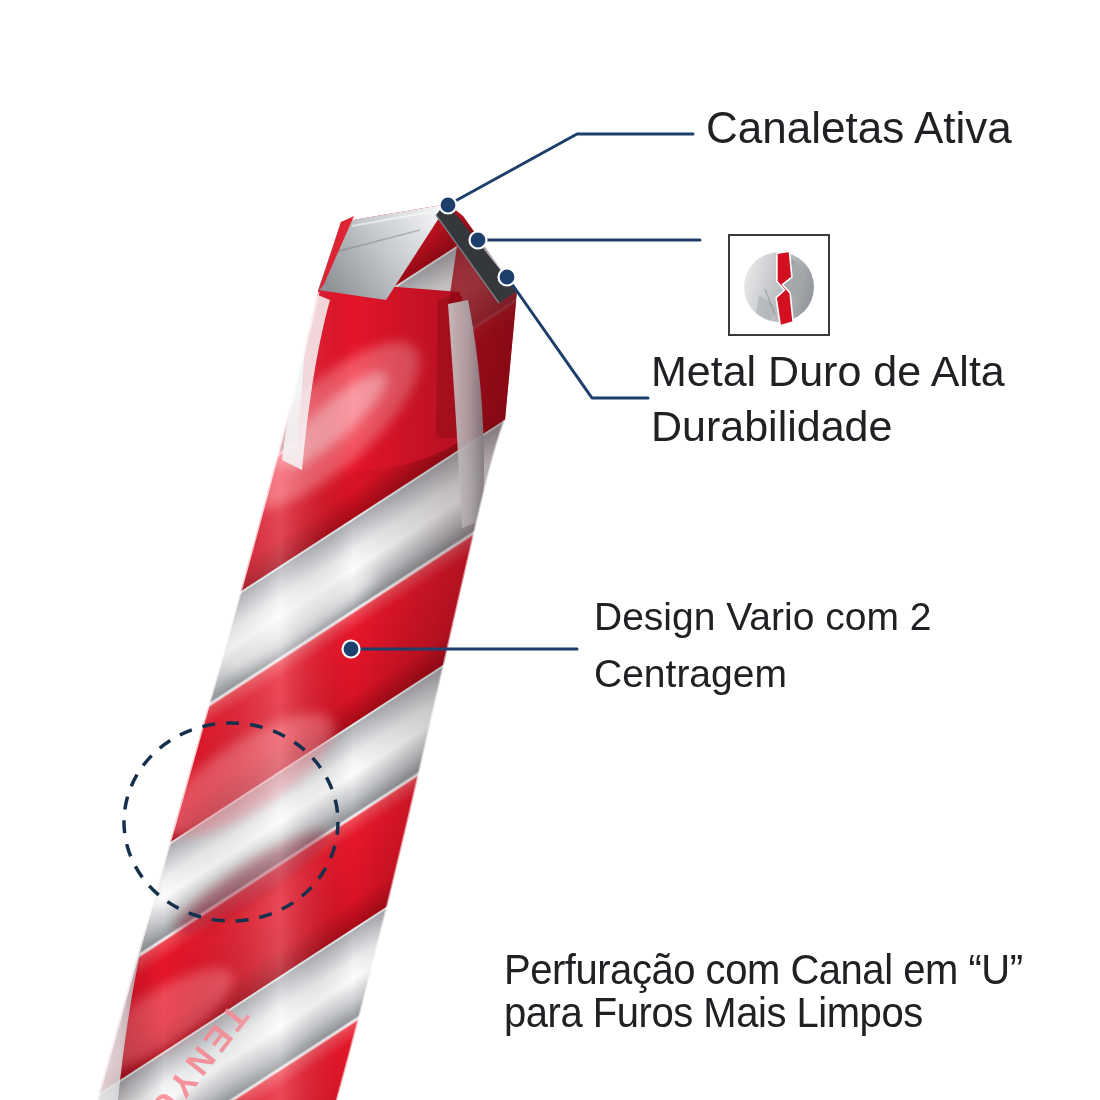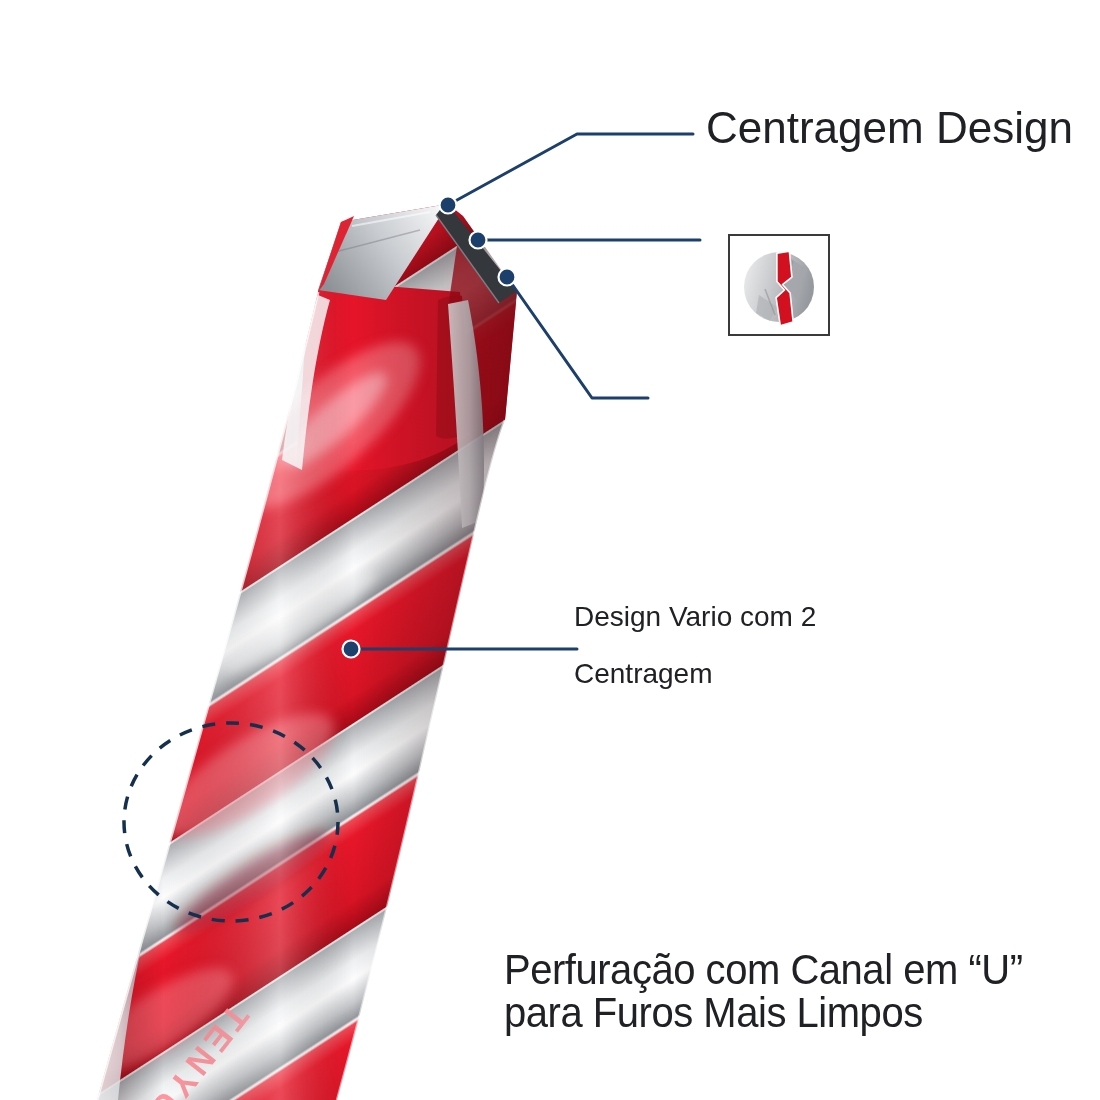--- a/index.html
+++ b/index.html
@@ -169,7 +169,7 @@
   </div>
 
   <div class="label" id="label-centragem">
-    <div>Centragem Design</div>
+    <div>Canaletas Ativa</div>
   </div>
 
 

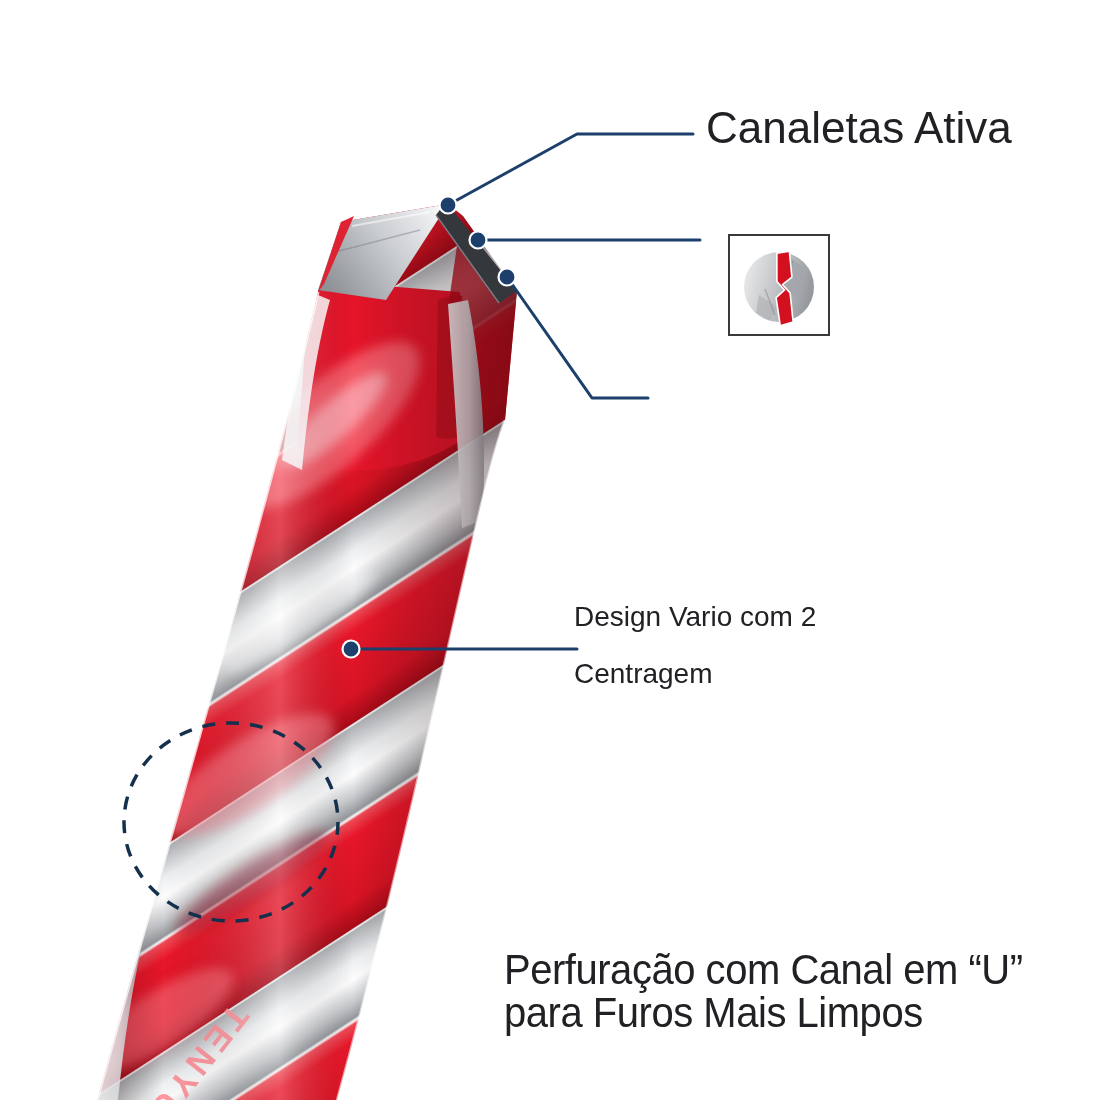--- a/index.html
+++ b/index.html
@@ -172,6 +172,10 @@
     <div>Canaletas Ativa</div>
   </div>
 
+  <div class="label" id="label-metal">
+    <div>Metal Duro de Alta</div>
+    <div>Durabilidade</div>
+  </div>
 
   <div class="label" id="label-design">
     <div>Design Vario com 2</div>

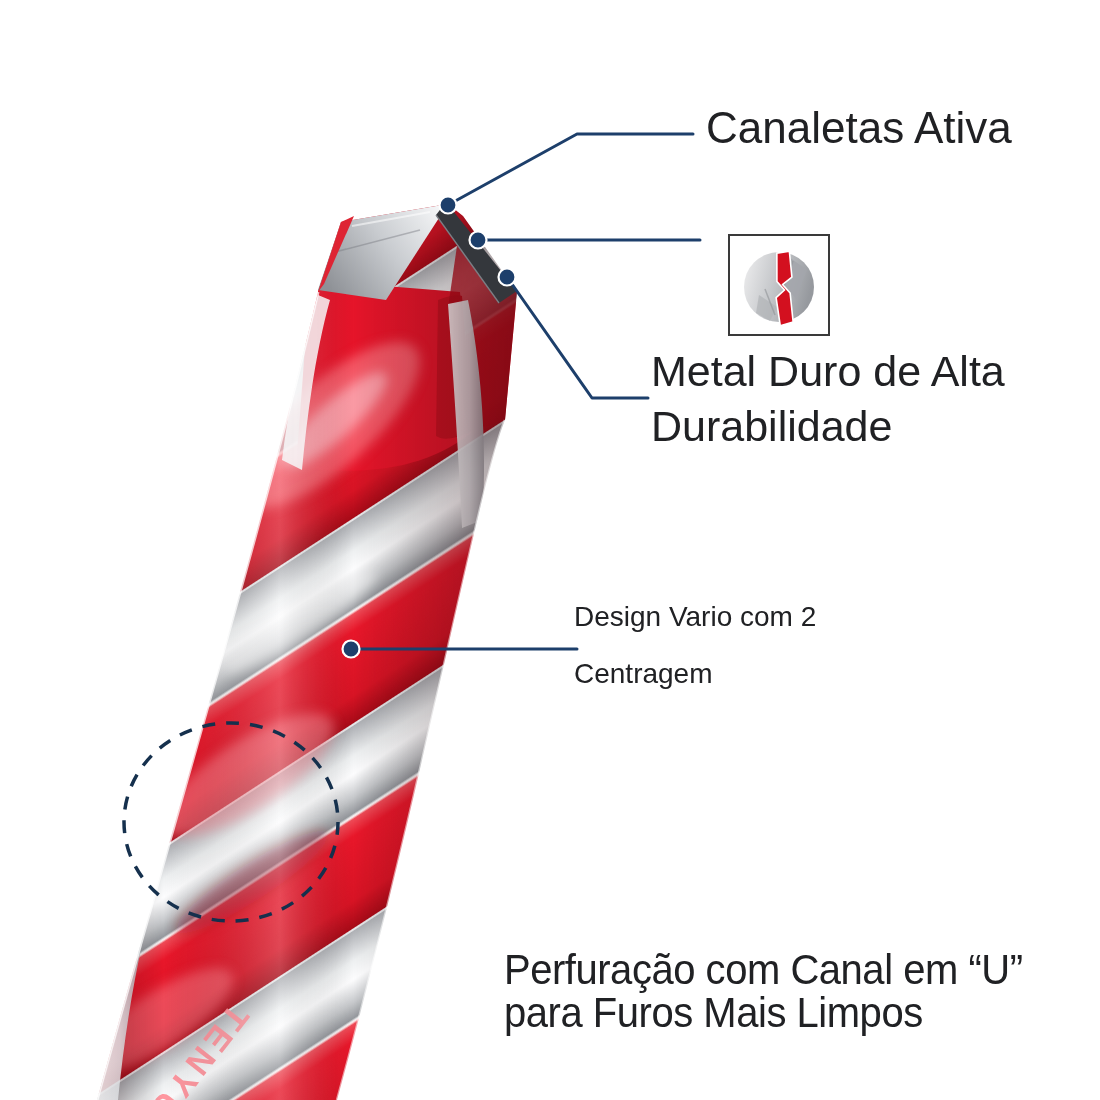--- a/index.html
+++ b/index.html
@@ -20,7 +20,7 @@
   .label div{white-space:nowrap;}
   #label-centragem{left:706px;top:106px;font-size:44px;line-height:44px;}
   #label-metal{left:651px;top:344px;font-size:43px;line-height:55px;}
-  #label-design{left:574px;top:588px;font-size:28px;line-height:57px;}
+  #label-design{left:594px;top:588px;font-size:39px;line-height:57px;}
   #label-perf{left:504px;top:948px;font-size:43px;line-height:43px;
               transform:scaleX(0.93);transform-origin:left top;letter-spacing:-0.5px;}
   .inset-box{

